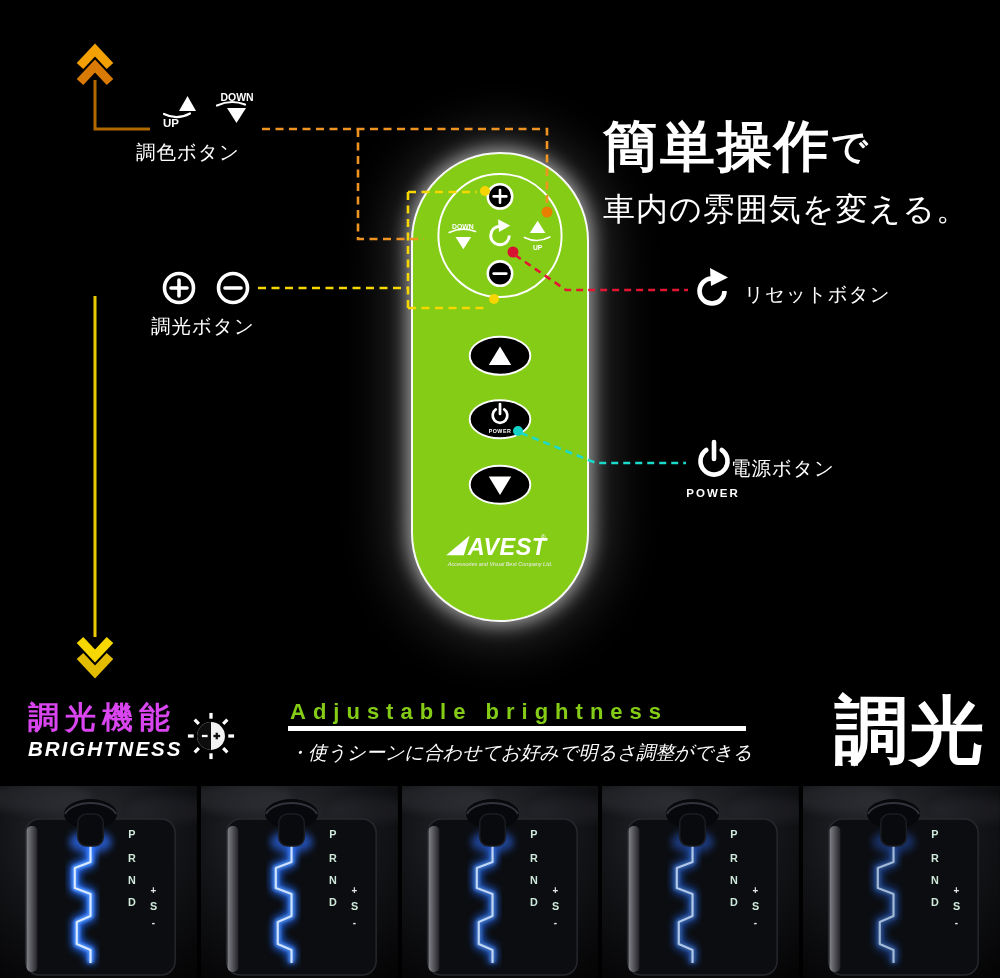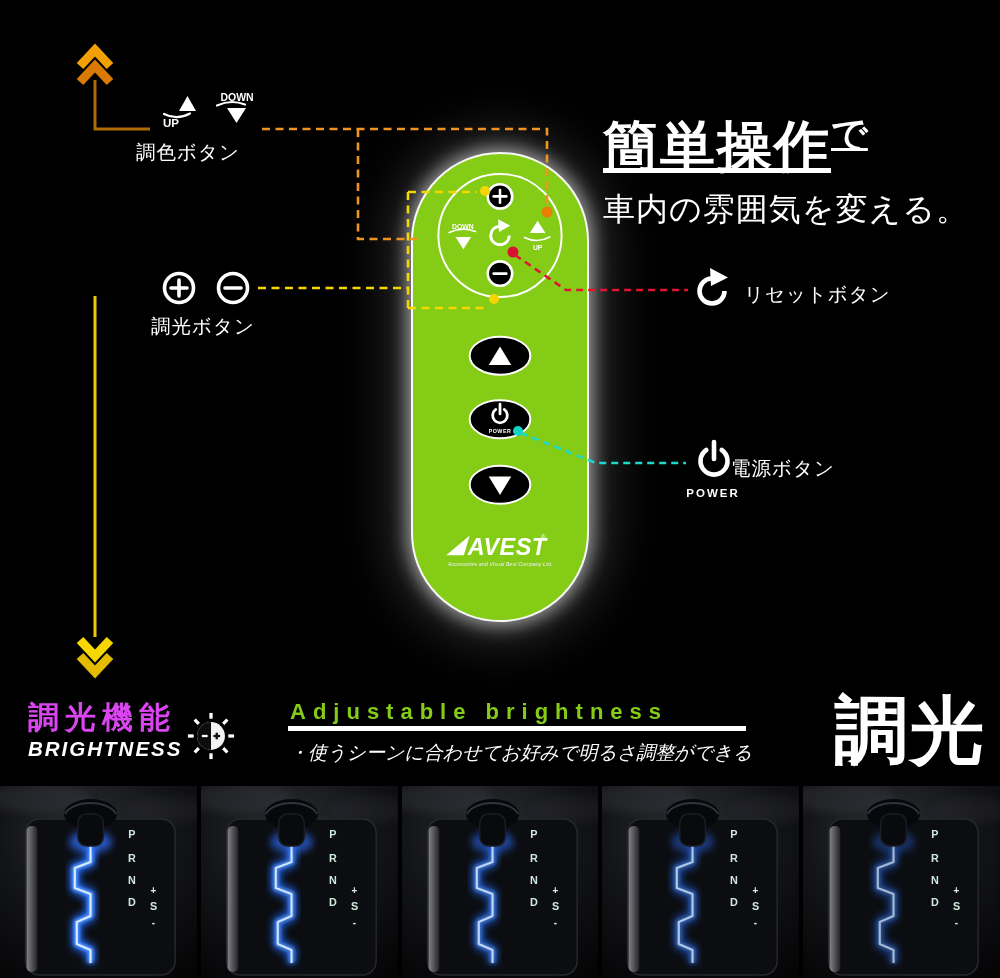--- a/index.html
+++ b/index.html
@@ -52,7 +52,7 @@
   .label{position:absolute;color:#fff;font-size:19.5px;letter-spacing:1px;z-index:7;white-space:nowrap;}
 
   .headline{position:absolute;left:603px;top:110px;z-index:7;color:#fff;white-space:nowrap;}
-  .h-line1{display:flex;align-items:flex-start;text-decoration:underline;}
+  .h-line1{display:flex;align-items:center;}
   .h-big{font-size:55px;font-weight:600;letter-spacing:2px;}
   .h-small{font-size:36px;font-weight:600;}
   .h-line2{font-size:32px;font-weight:500;letter-spacing:1px;margin-top:4px;}

